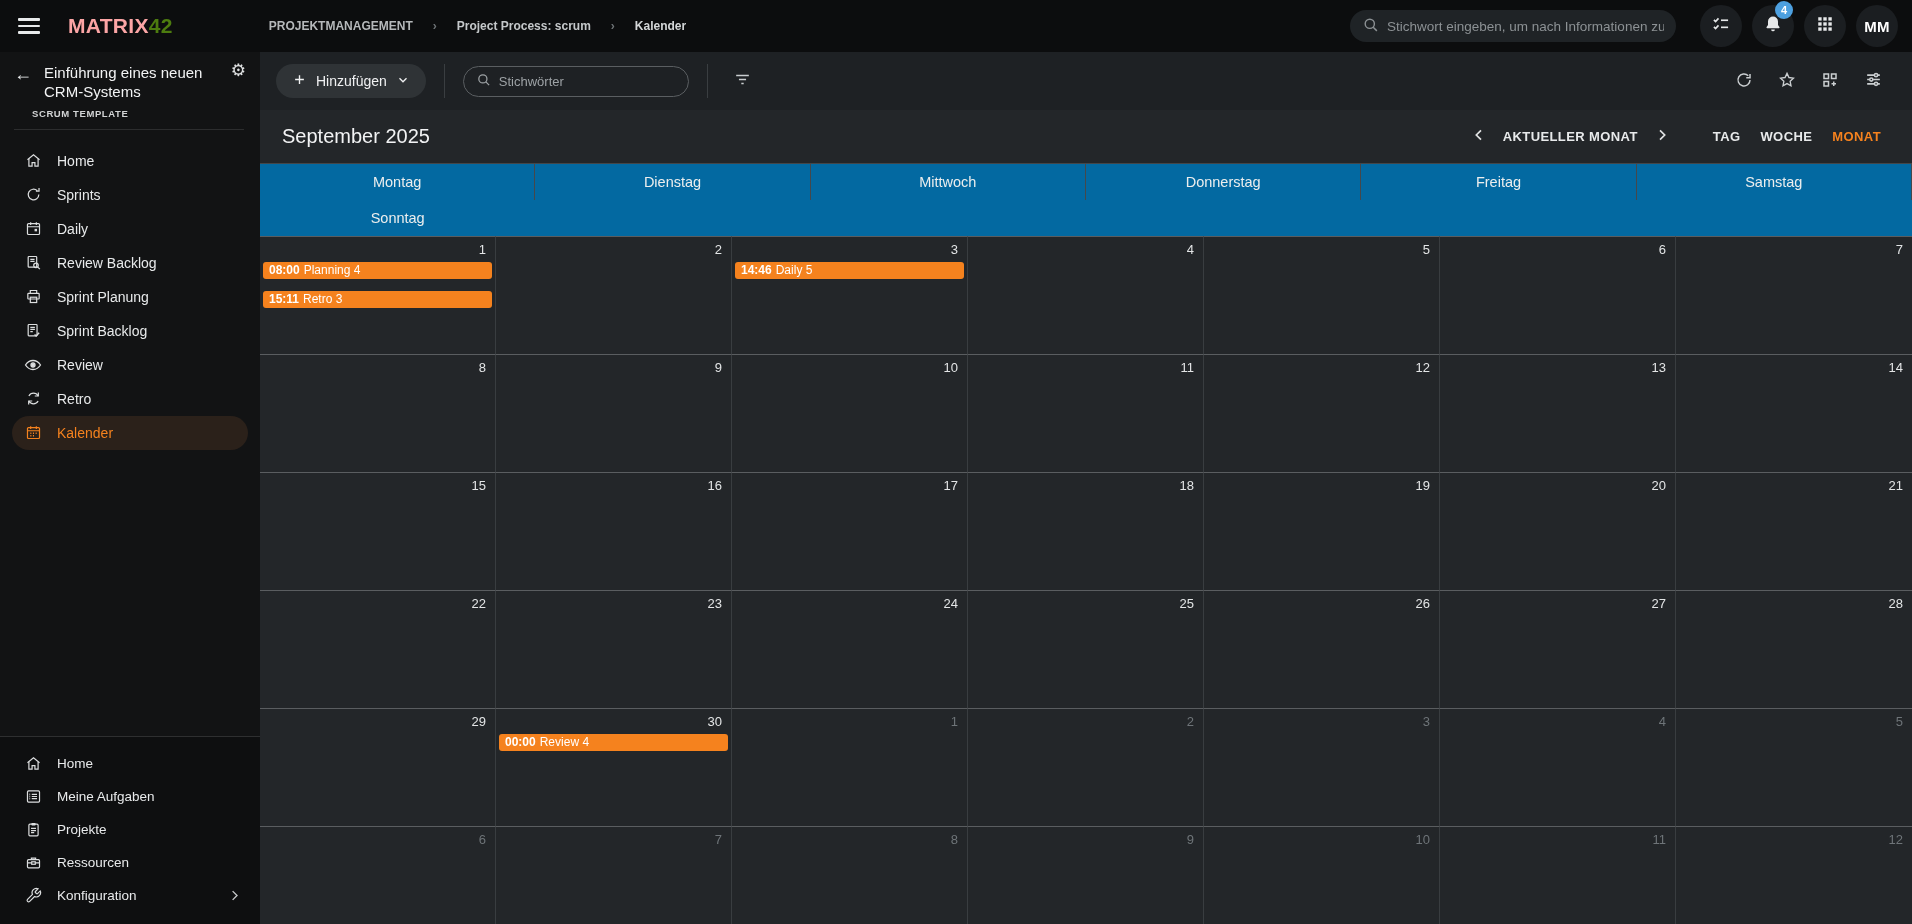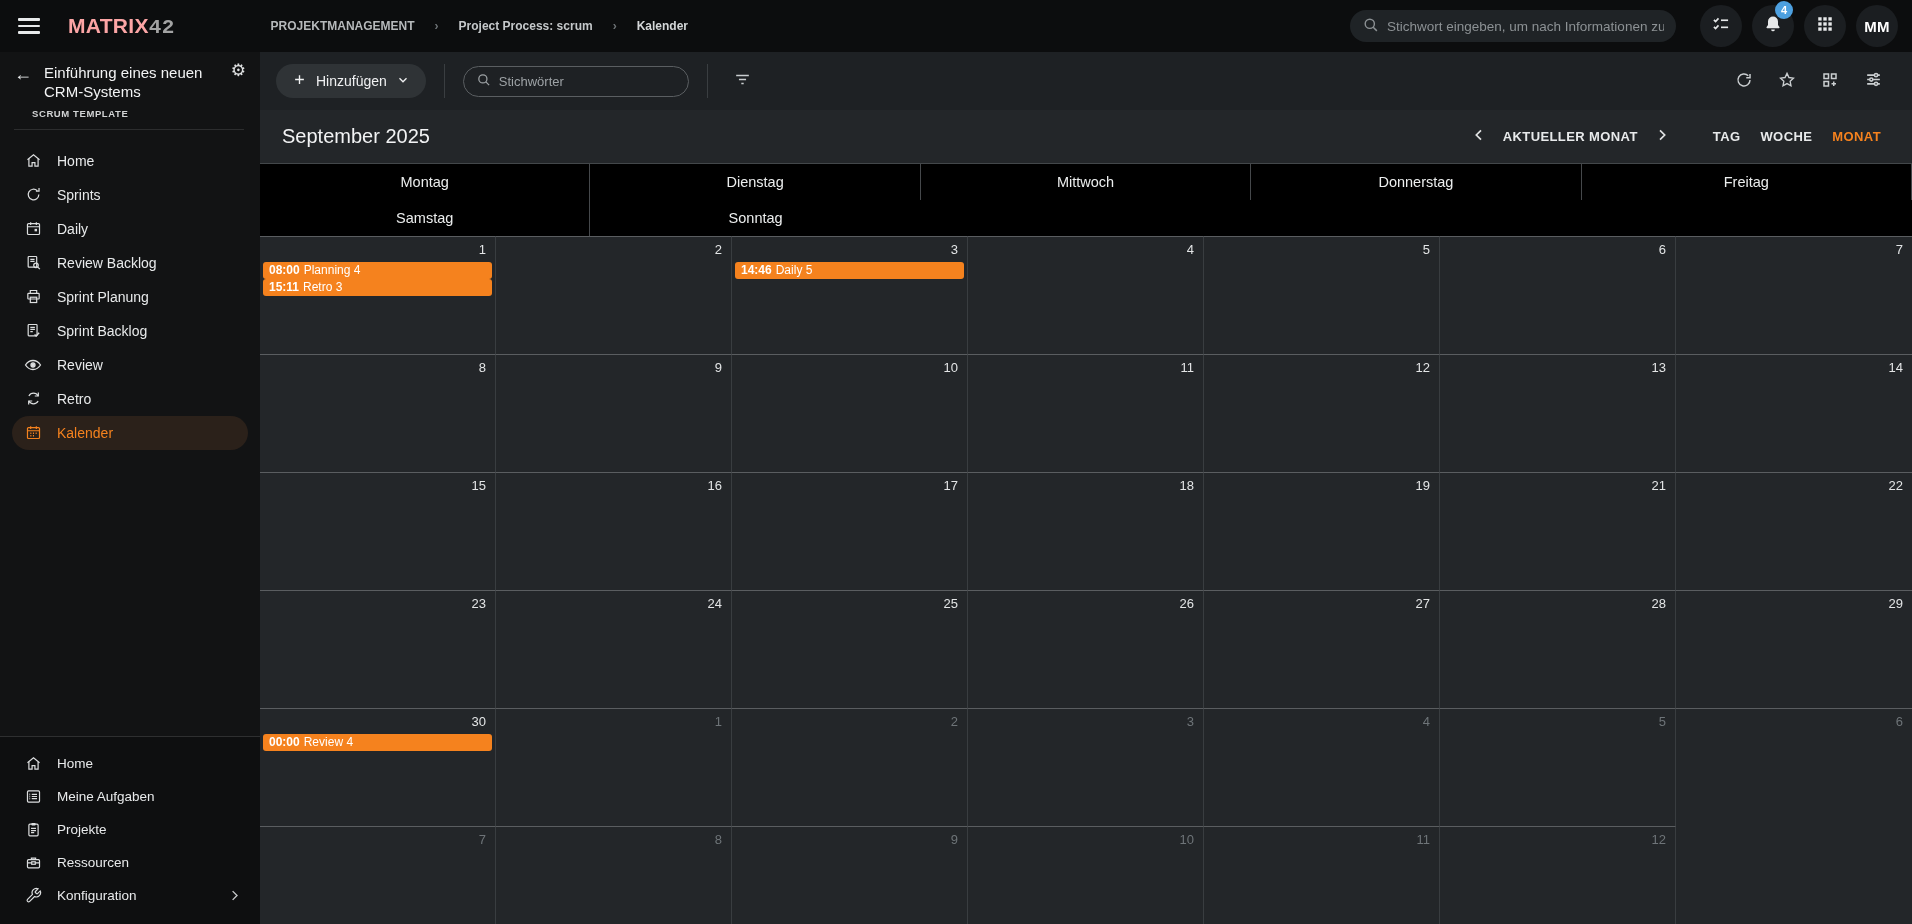--- a/index.html
+++ b/index.html
@@ -12,7 +12,7 @@
   .hamburger span { height:2.5px; background:#e8eaeb; border-radius:1px; }
   .logo { font-size:21px; font-weight:800; letter-spacing:.3px; margin-right:96px; white-space:nowrap; }
   .logo .l1 { color:#fca5a5; }
-  .logo .l2 { color:#a3a3a3;font-family:Liberation Mono, monospace; }
+  .logo .l2 { color:#4d7c0f; }
   .breadcrumb { display:flex; align-items:center; gap:20px; font-size:12px; font-weight:700; }
   .crumb { color:#b6b9bb; }
   .crumb:nth-child(3) { color:#c5c8ca; }

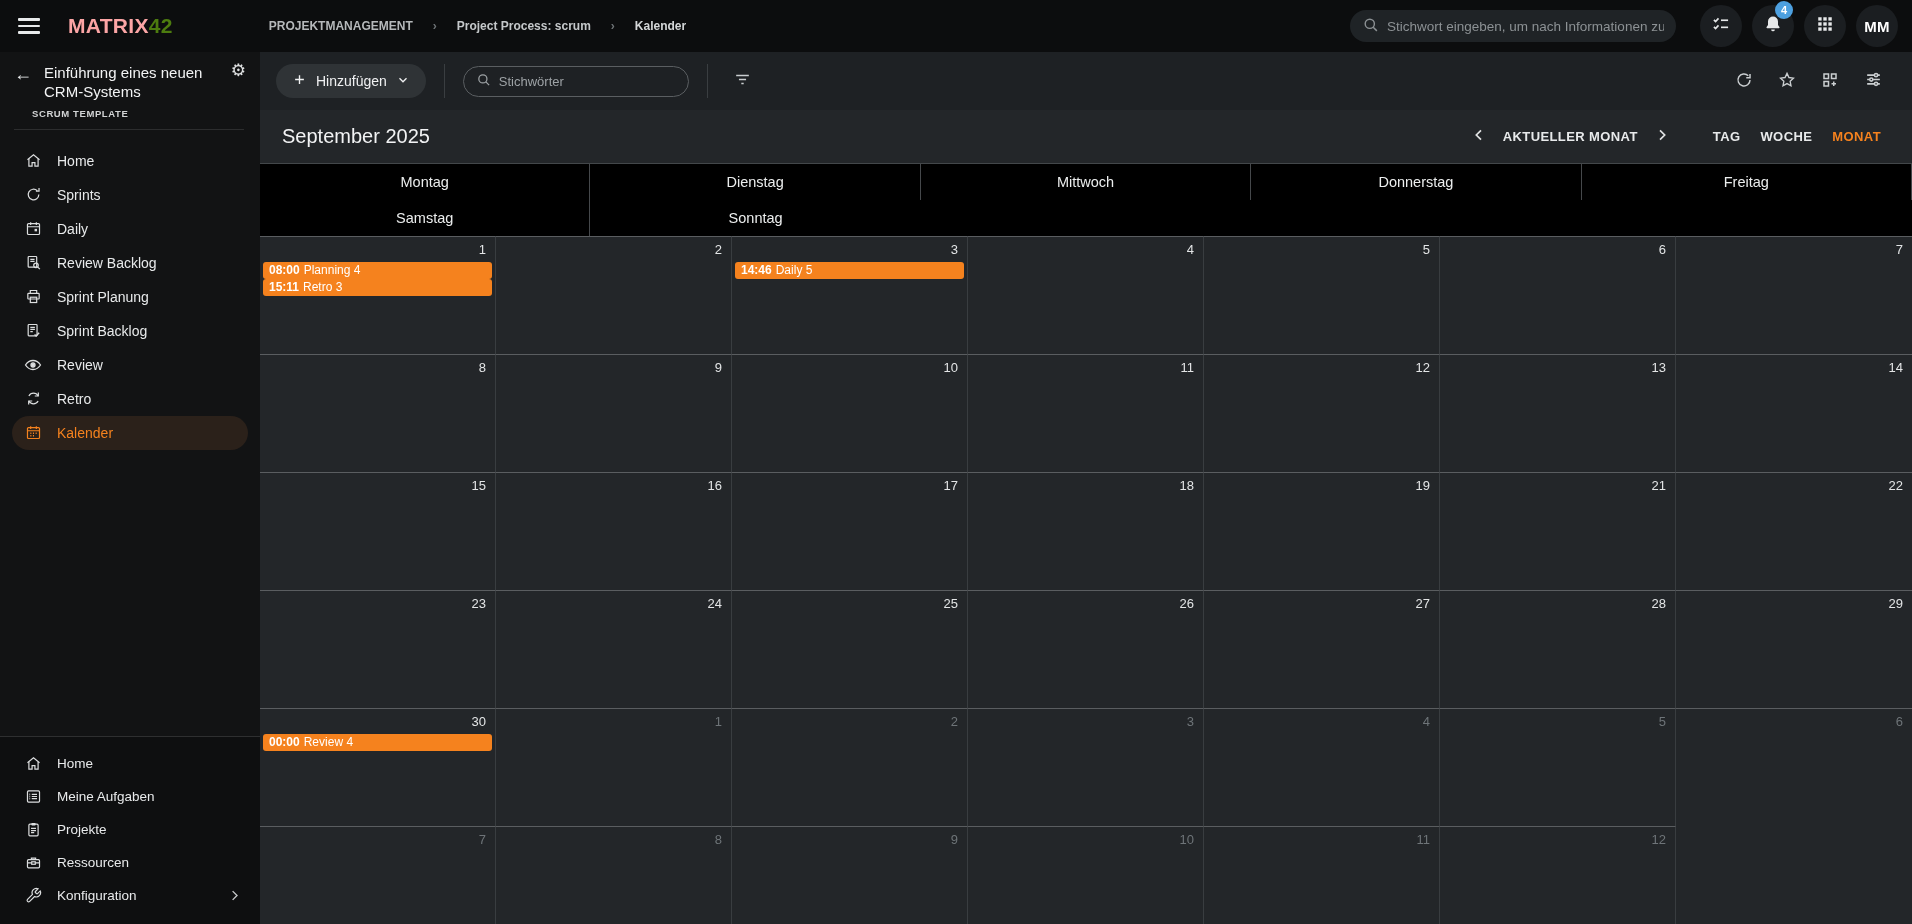--- a/index.html
+++ b/index.html
@@ -82,8 +82,8 @@
      padding:6px 9px; cursor:pointer; margin-left:2px; font-family:"Liberation Sans",sans-serif; }
   .view-btn.active { color:#f5821e; }
   .view-group { margin-left:22px; display:flex; }
-  .weekdays { display:grid; grid-template-columns:repeat(5,1fr); border-top:1px solid #43474a; flex:none;
-     background:#000000; }
+  .weekdays { display:grid; grid-template-columns:repeat(6,1fr); border-top:1px solid #43474a; flex:none;
+     background:#0369a1; }
   .wd { height:36px; display:flex; align-items:center; justify-content:center; font-size:14.5px; font-weight:500;
      color:#eceeee; border-right:1px solid #45484b; }
   .wd:last-child { border-right:none; }

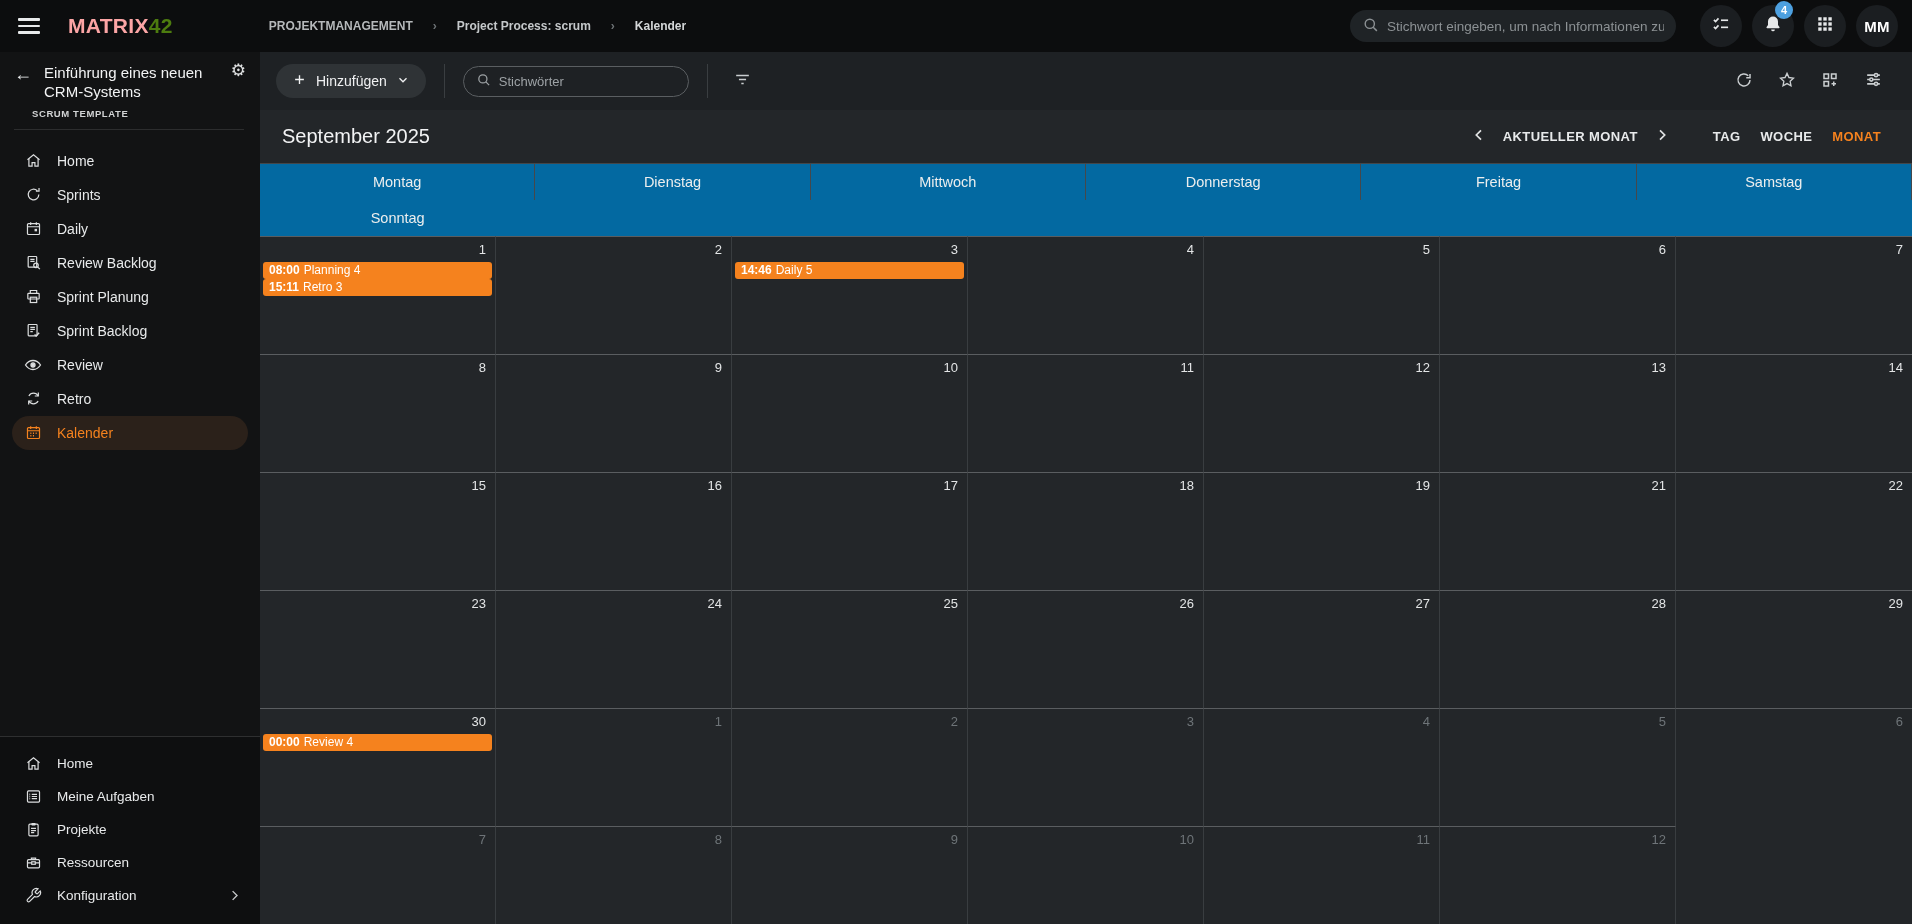--- a/index.html
+++ b/index.html
@@ -93,7 +93,7 @@
   .cell:nth-child(7n) { border-right:none; }
   .cell .date { text-align:right; font-size:13px; color:#e3e5e6; padding:5px 9px 3px; }
   .cell.other .date { color:#6e7478; }
-  .events { display:flex; flex-direction:column; gap:0; padding:2px 3px; }
+  .events { display:flex; flex-direction:column; gap:12px; padding:2px 3px; }
   .event { background:#f5821e; border-radius:3px; color:#fff; font-size:12px; line-height:17px; height:17px;
      padding:0 6px; white-space:nowrap; overflow:hidden; cursor:pointer; }
   .event b { font-weight:700; margin-right:4px; }

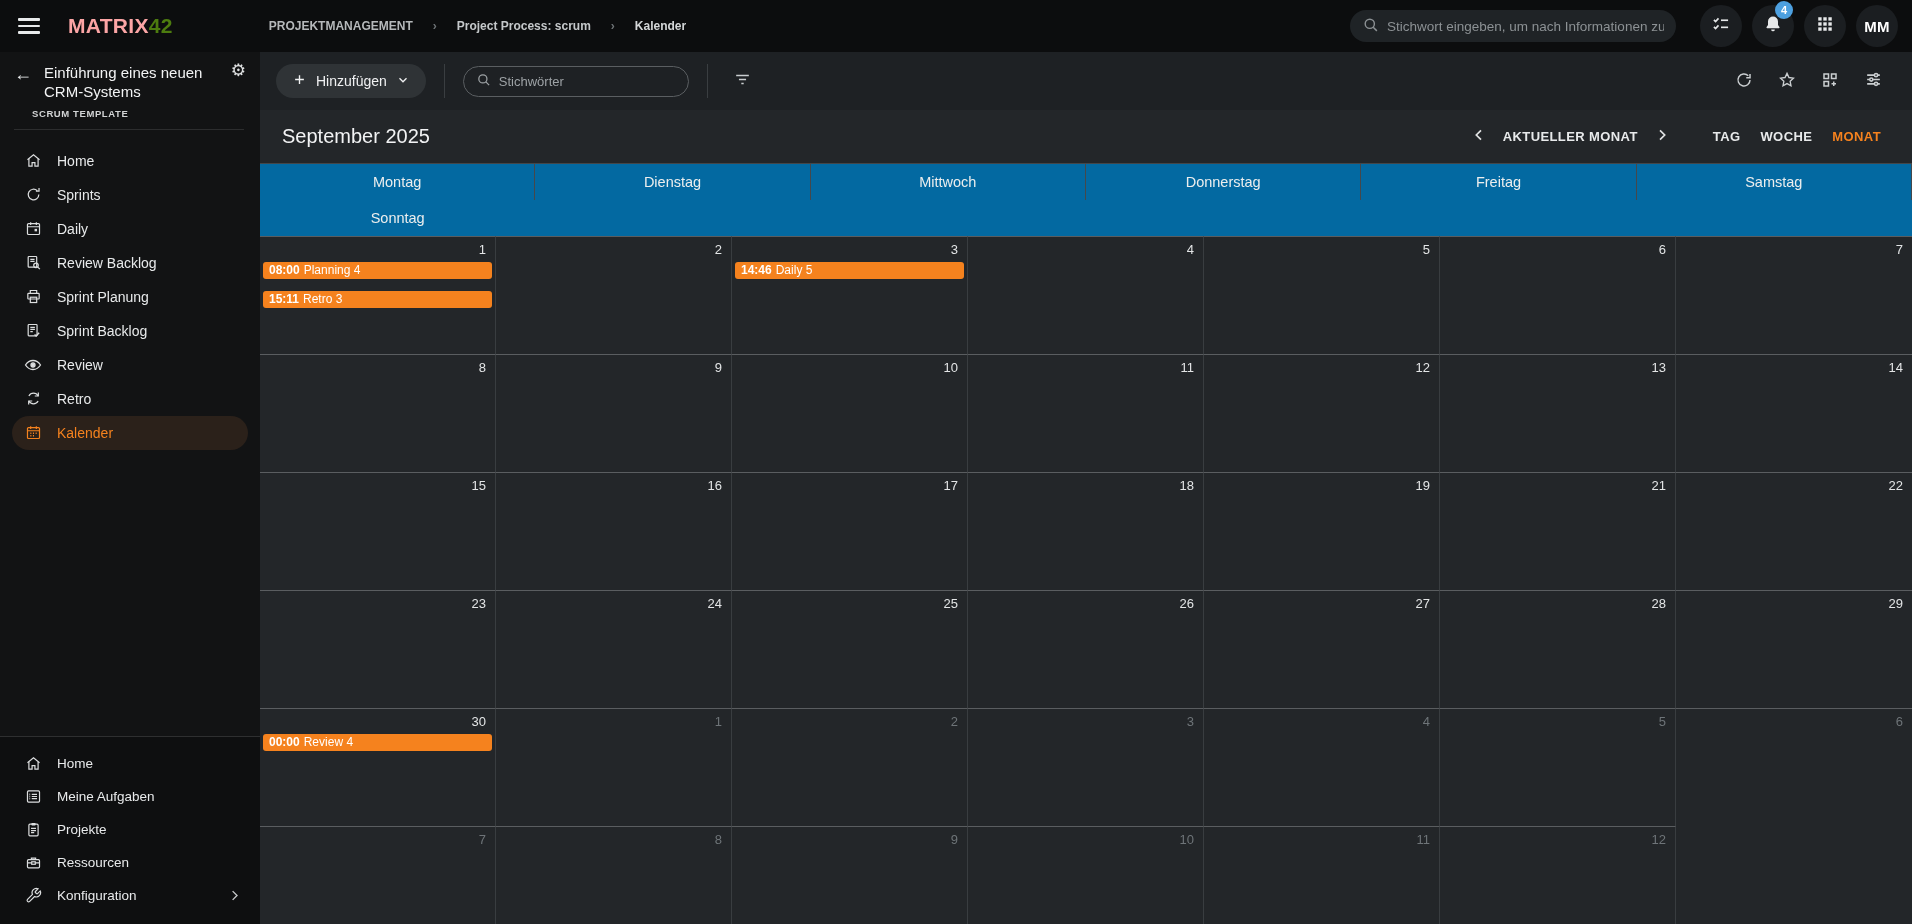--- a/index.html
+++ b/index.html
@@ -475,6 +475,9 @@
             <div class="date">19</div>
           </div>
           <div class="cell">
+            <div class="date">20</div>
+          </div>
+          <div class="cell">
             <div class="date">21</div>
           </div>
           <div class="cell">

